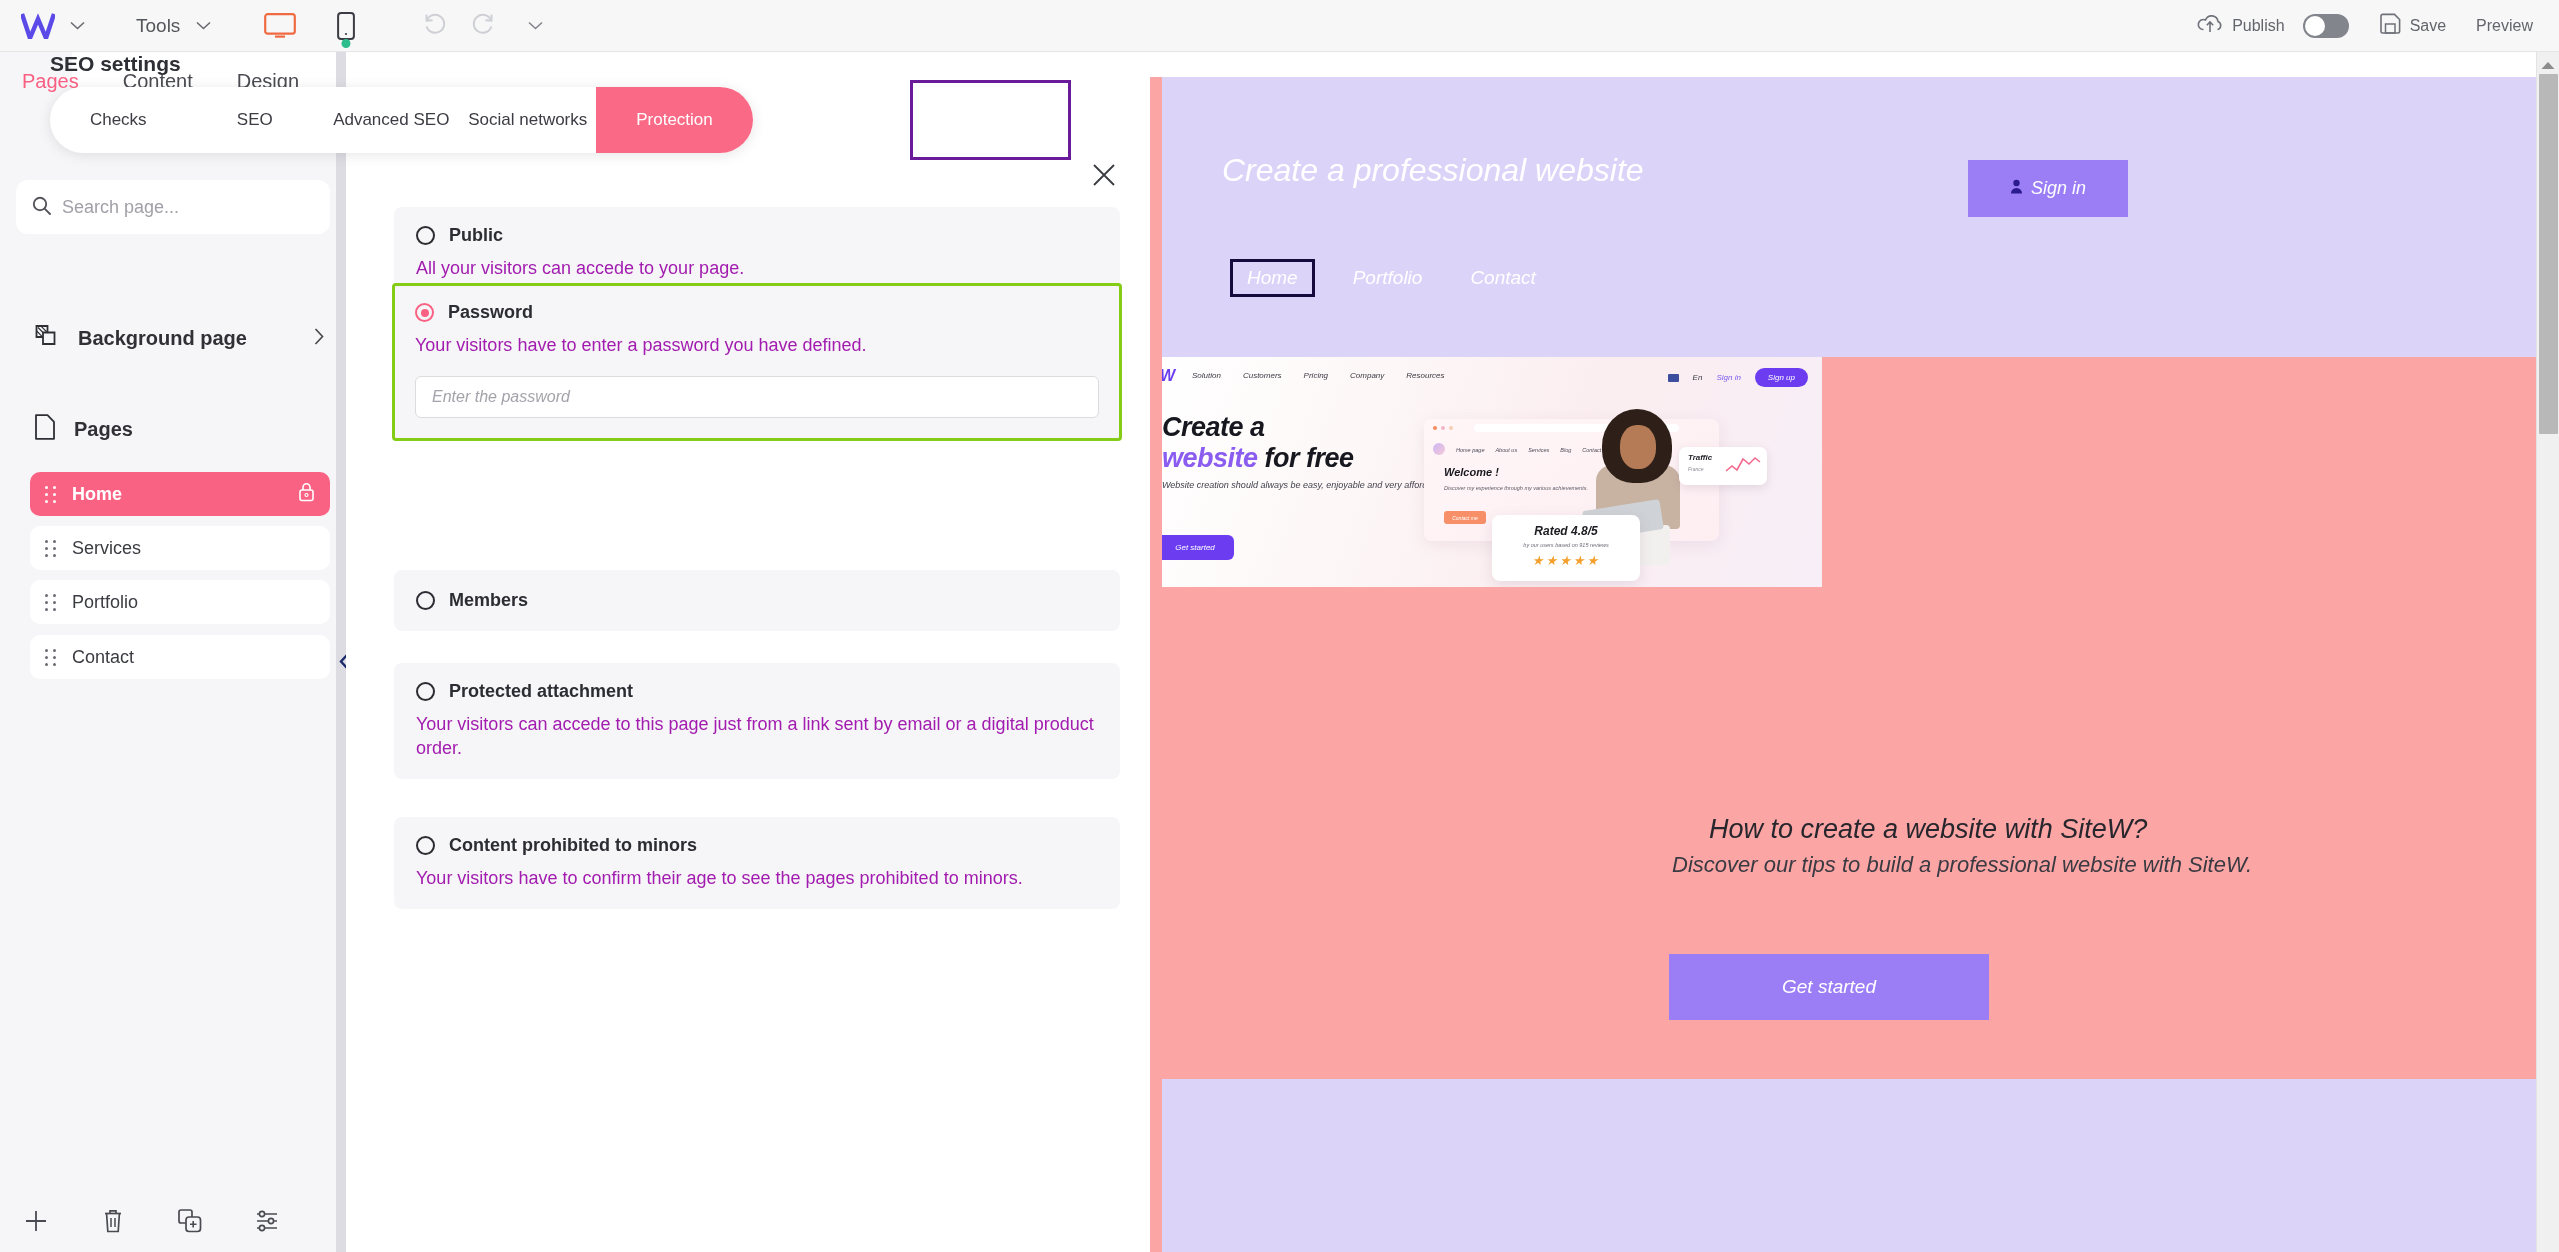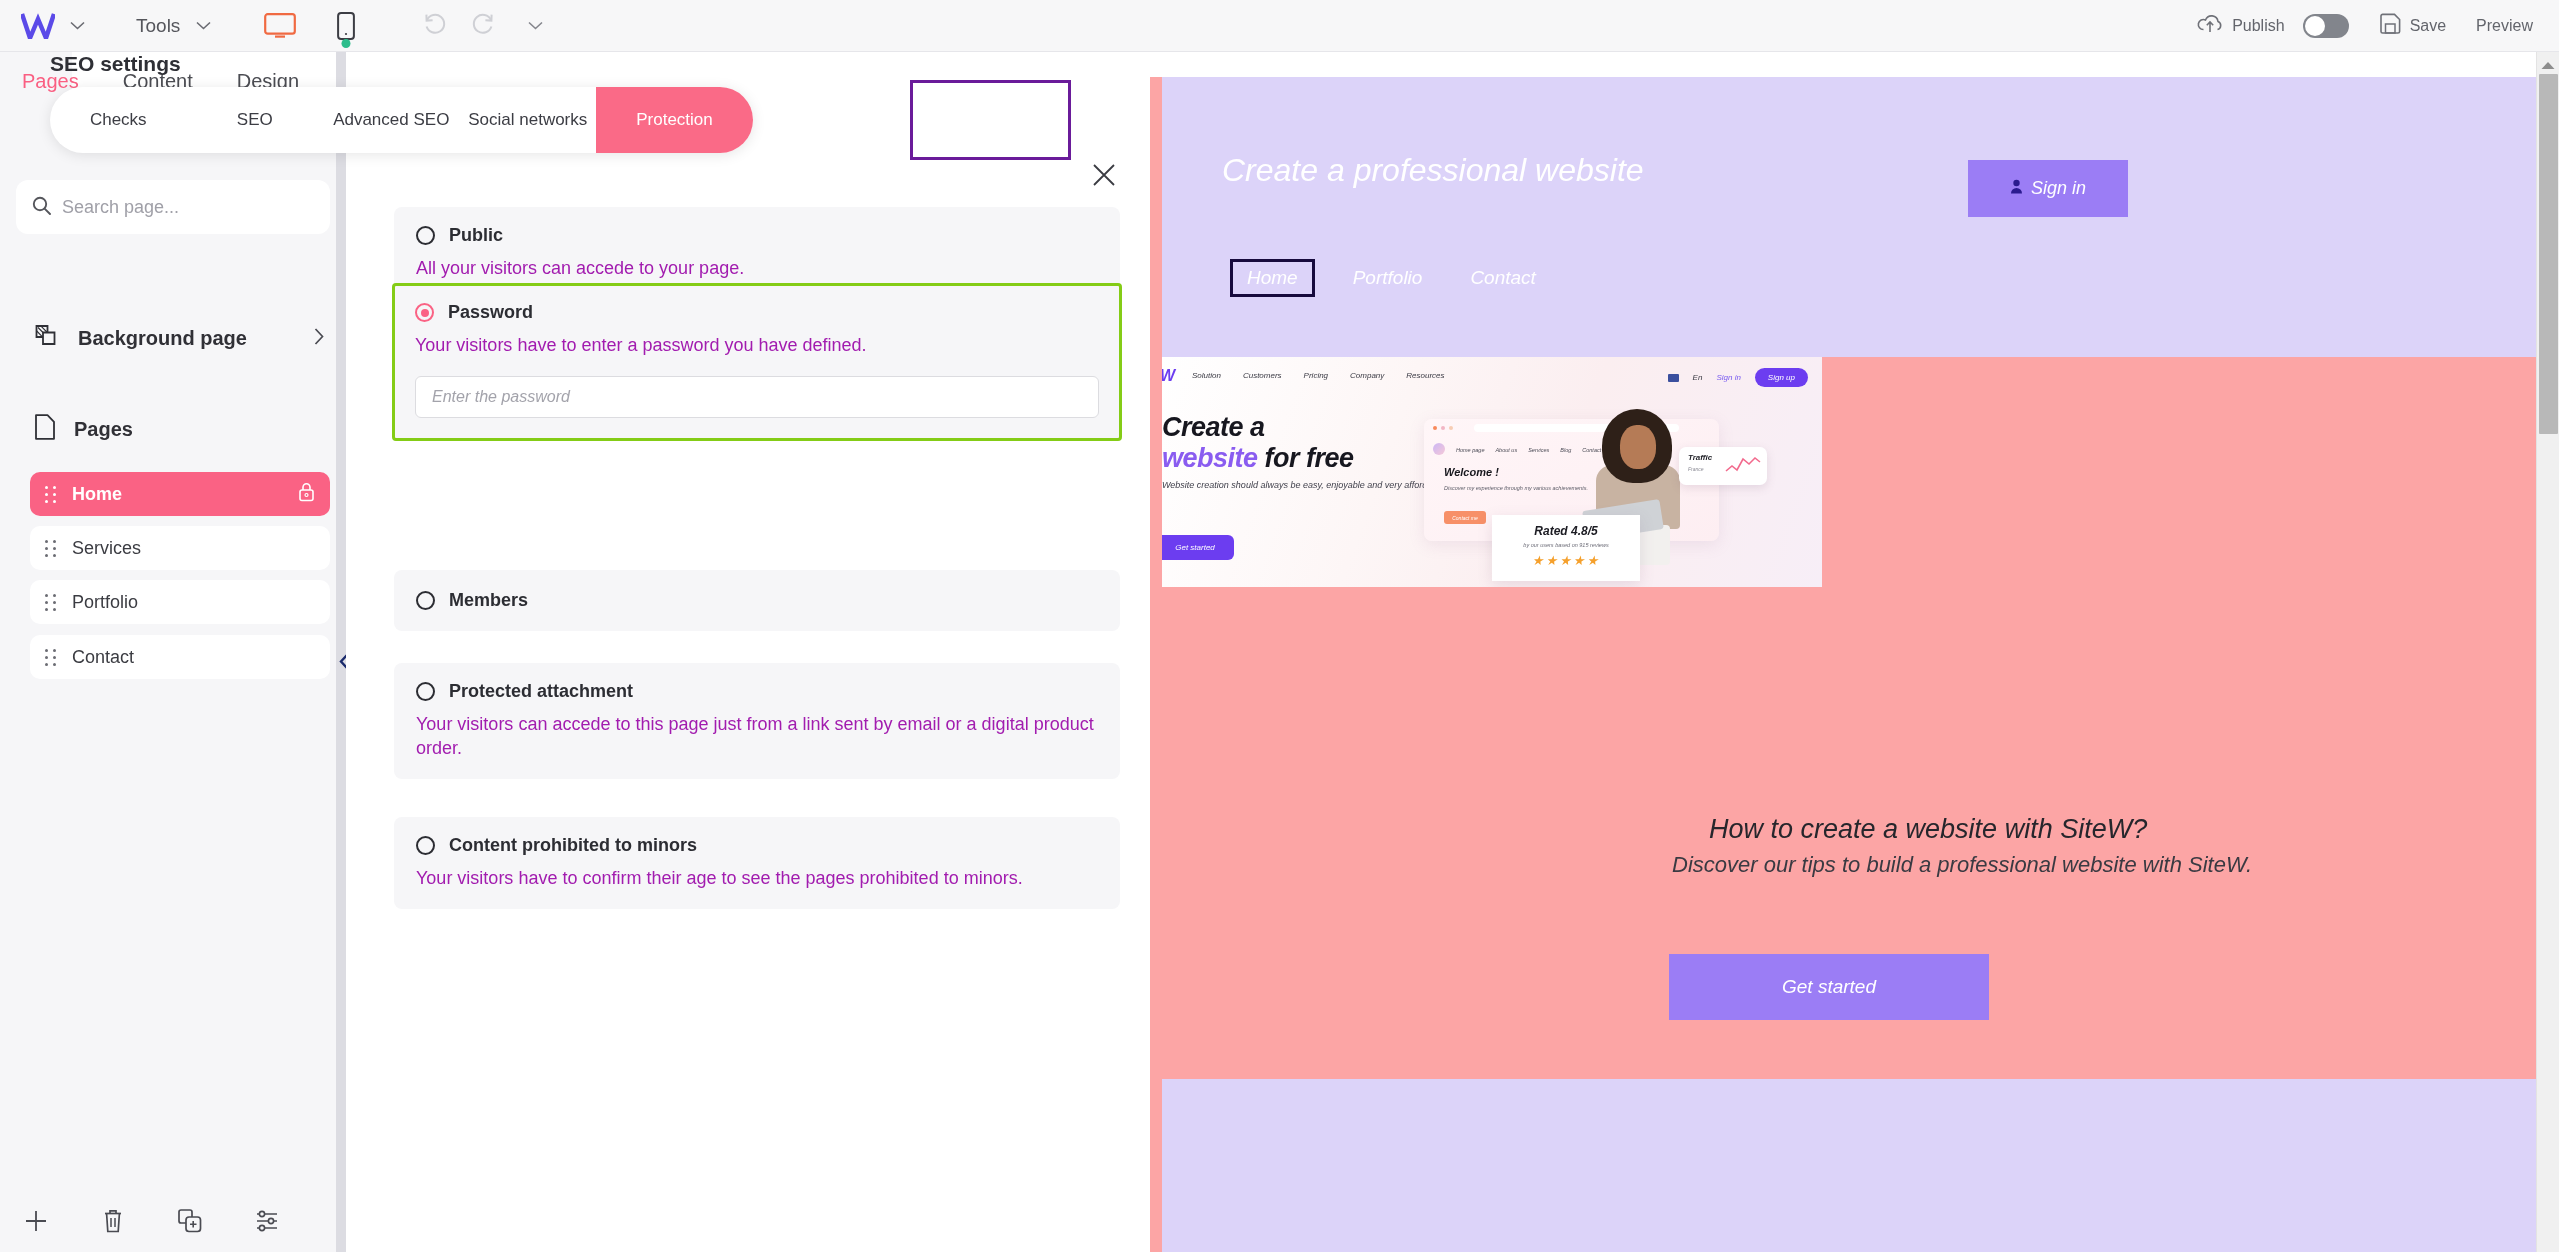--- a/index.html
+++ b/index.html
@@ -272,7 +272,7 @@
   #shot .traffic .ts { position:absolute; top:19px; left:9px; font-size: 5px; color:#8b8b95; }
   #shot .traffic .spark { position:absolute; top: 8px; left: 46px; }
   #shot .rated {
-    position:absolute; top: 158px; left: 330px; width: 148px; height: 66px; background:#fff; border-radius:0;
+    position:absolute; top: 158px; left: 330px; width: 148px; height: 66px; background:#fff; border-radius:8px;
     box-shadow: 0 4px 14px rgba(120,90,120,0.15);
   }
   #shot .rated .rt { position:absolute; top: 9px; width: 100%; text-align:center; font-size: 12px; font-weight:bold; color:#1c1c23; }

